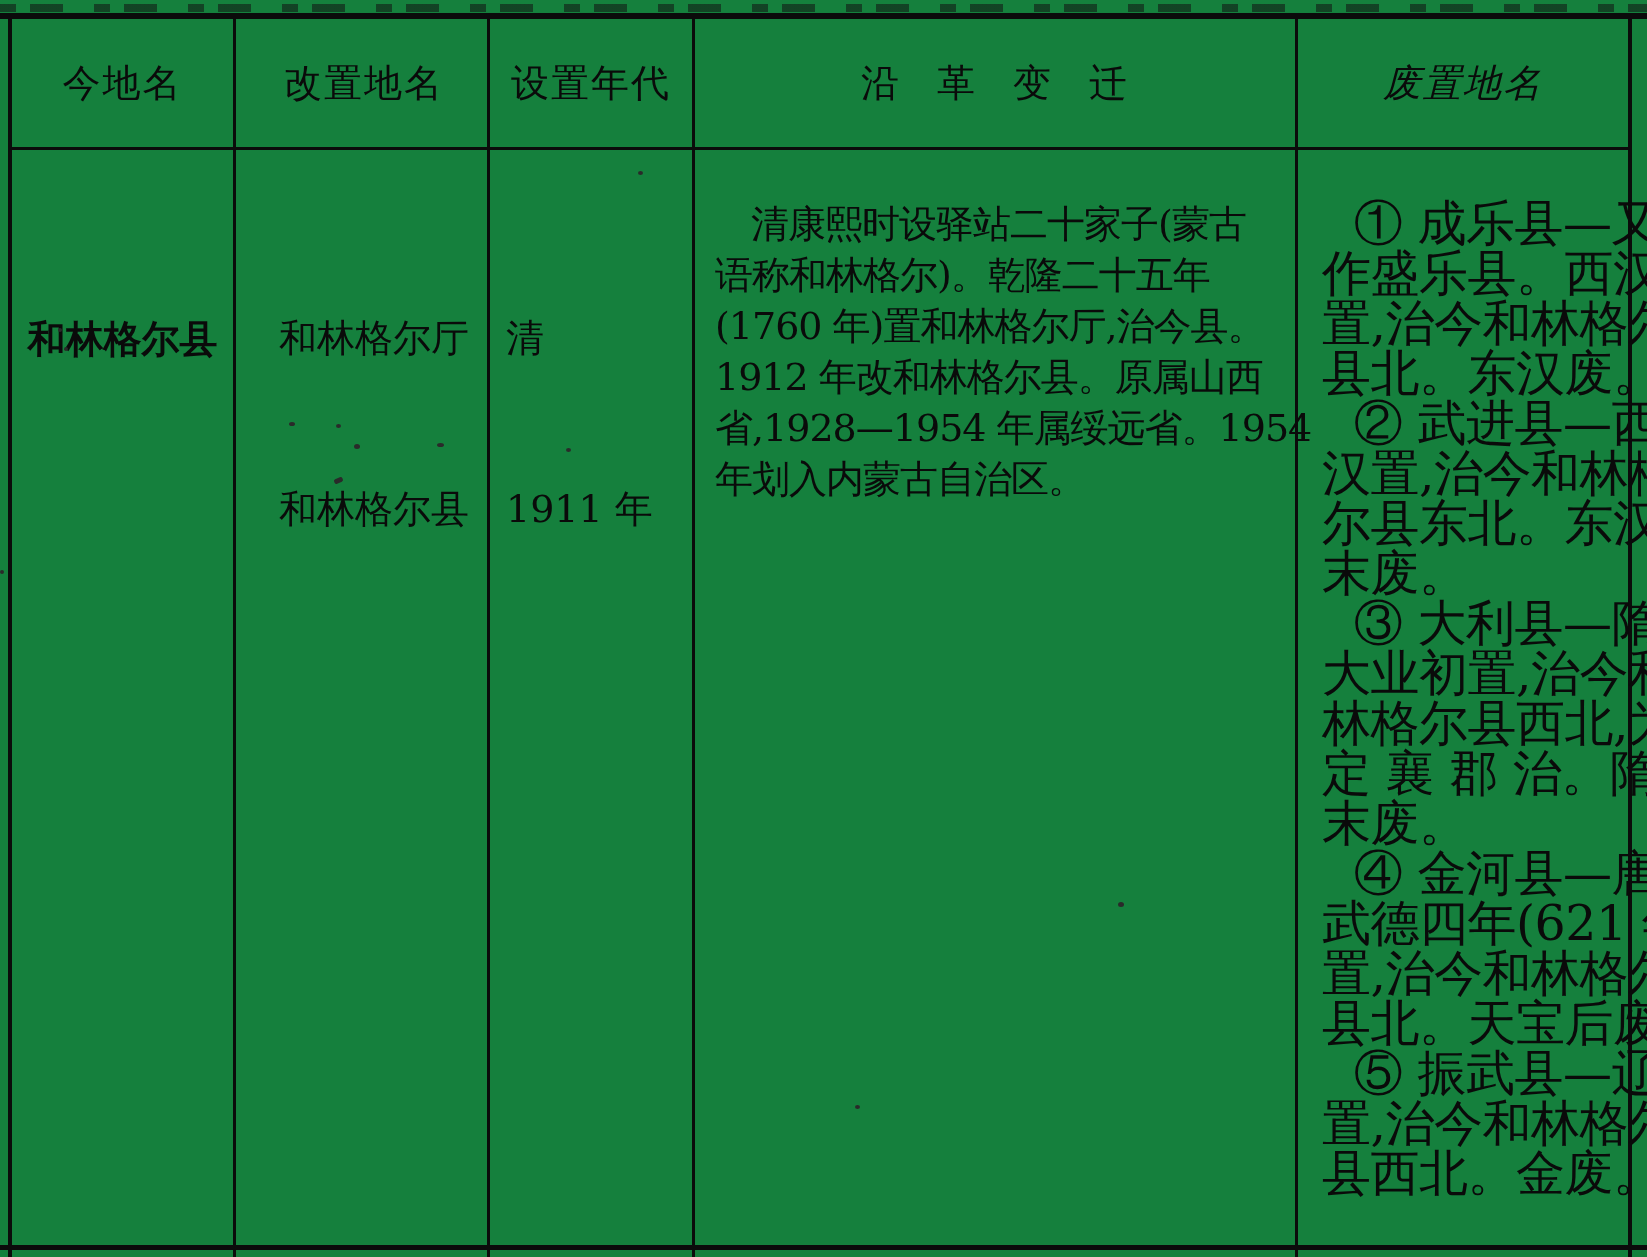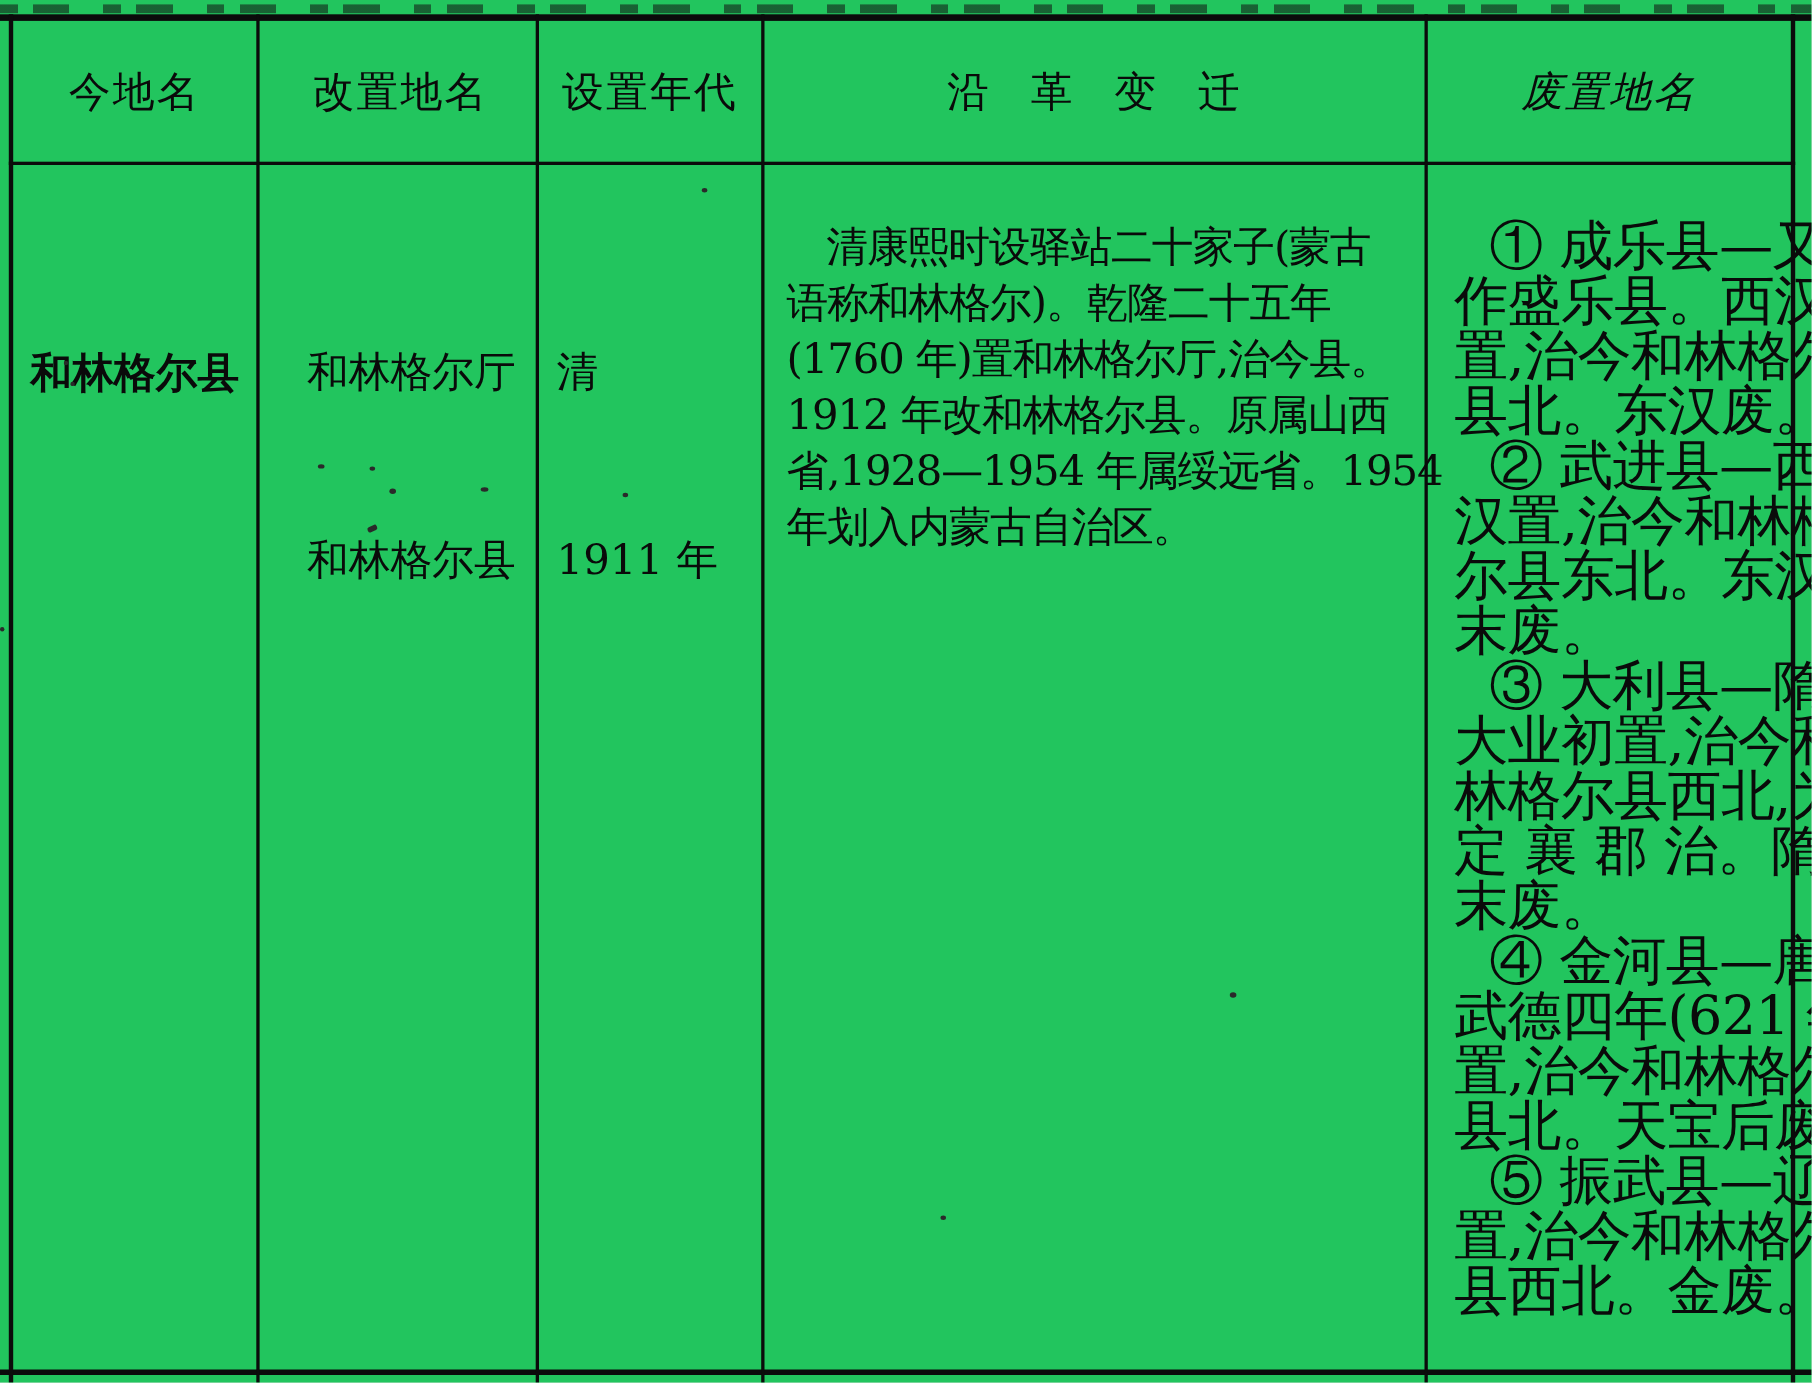--- a/index.html
+++ b/index.html
@@ -4,7 +4,7 @@
 <style>
   html,body { margin:0; padding:0; background:#e8e8e8; }
   .page {
-    position:relative; width:1647px; height:1257px; background:#22c55e;
+    position:relative; width:1647px; height:1257px; background:#15803d;
     font-family:"DejaVu Serif","Liberation Serif",serif; color:#0a0a0a;
     overflow:hidden;
   }

